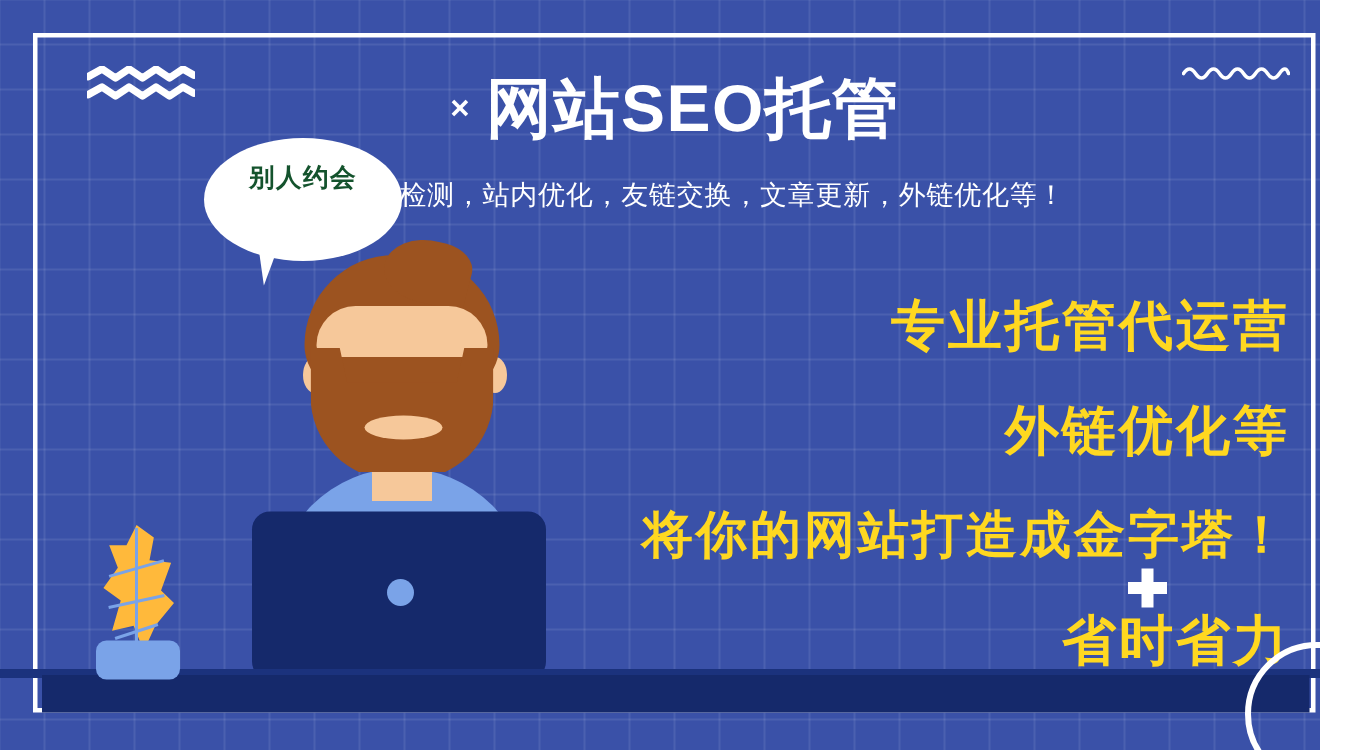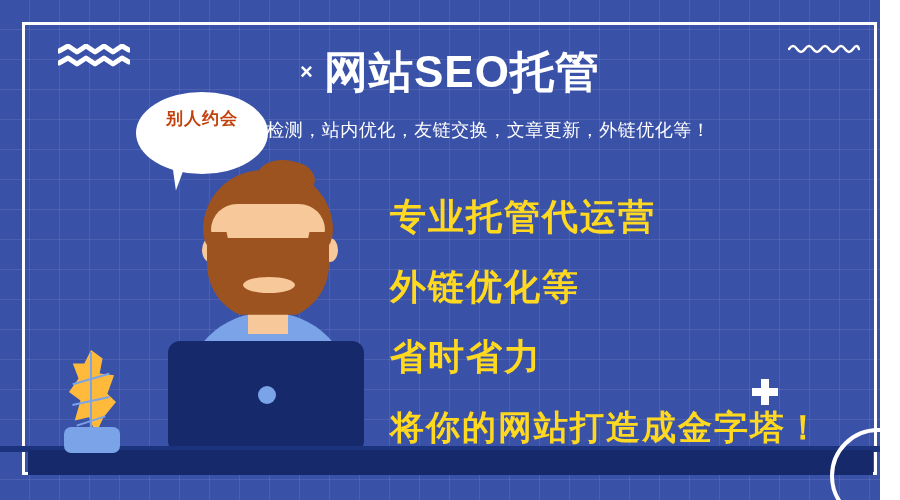--- a/index.html
+++ b/index.html
@@ -133,7 +133,7 @@
     height: 82px;
     background: #ffffff;
     border-radius: 50%;
-    color: #c2410c;
+    color: #14532d;
     font-size: 17px;
     font-weight: 700;
     line-height: 26px;

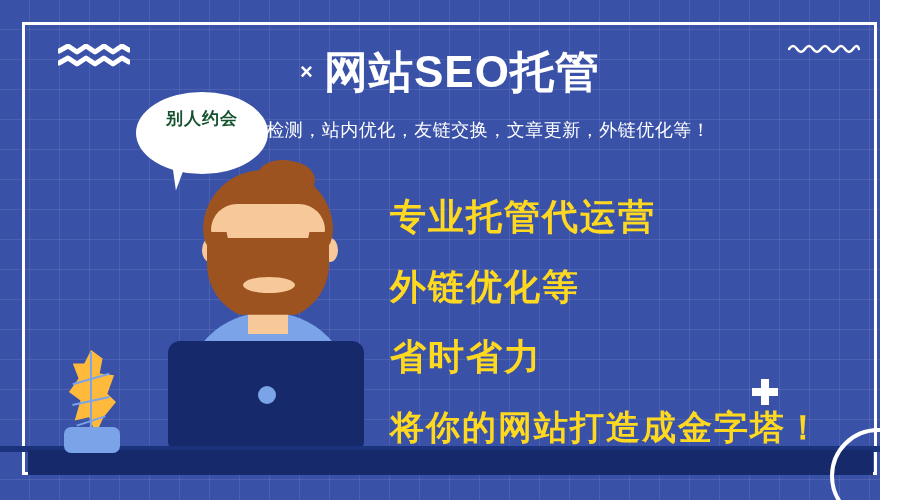--- a/index.html
+++ b/index.html
@@ -113,7 +113,7 @@
     left: 390px;
     top: 182px;
     width: 470px;
-    text-align: left;
+    text-align: right;
   }
   .slogan {
     color: #ffd820;

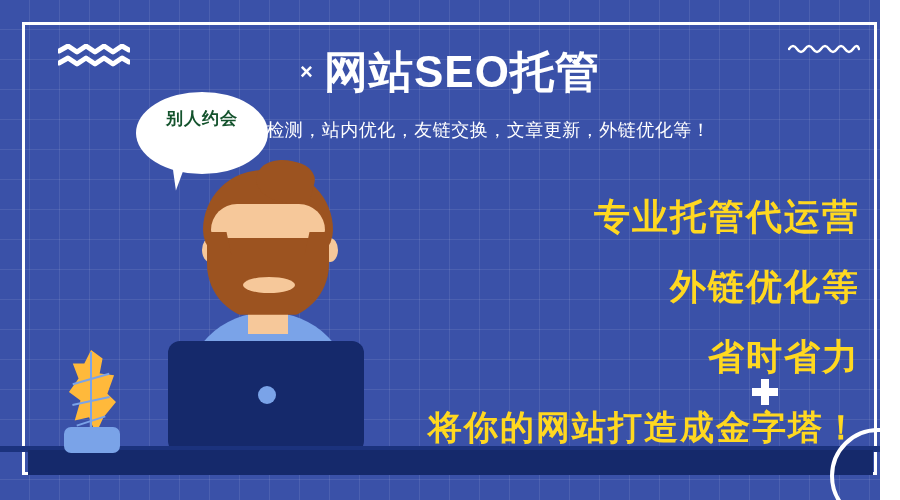--- a/index.html
+++ b/index.html
@@ -338,8 +338,8 @@
   <div class="slogans">
     <div class="slogan">专业托管代运营</div>
     <div class="slogan">外链优化等</div>
+    <div class="slogan small">将你的网站打造成金字塔！</div>
     <div class="slogan">省时省力</div>
-    <div class="slogan small">将你的网站打造成金字塔！</div>
   </div>
 
   <div class="char">

